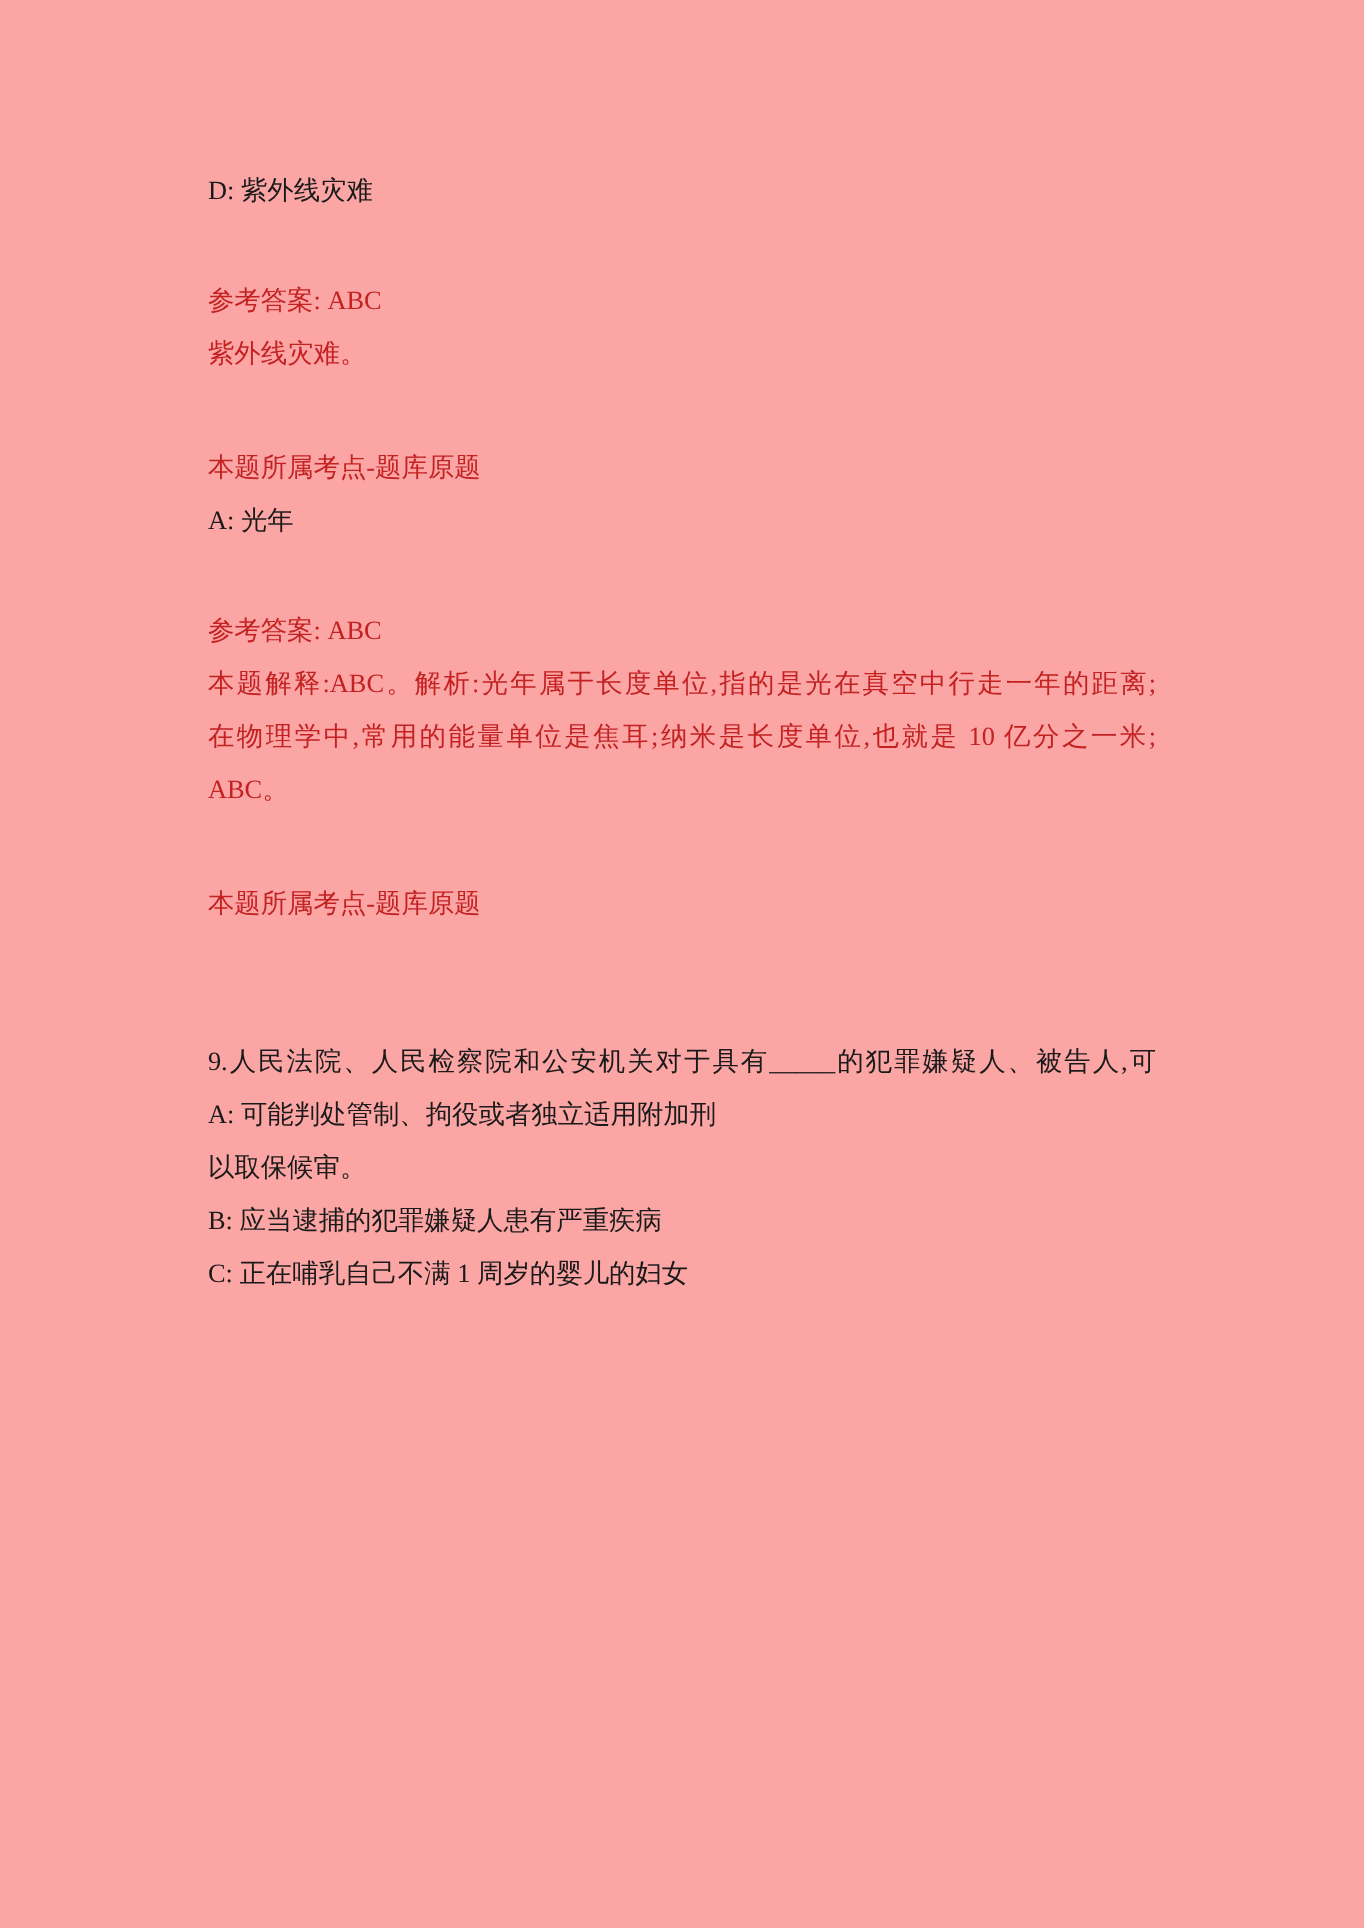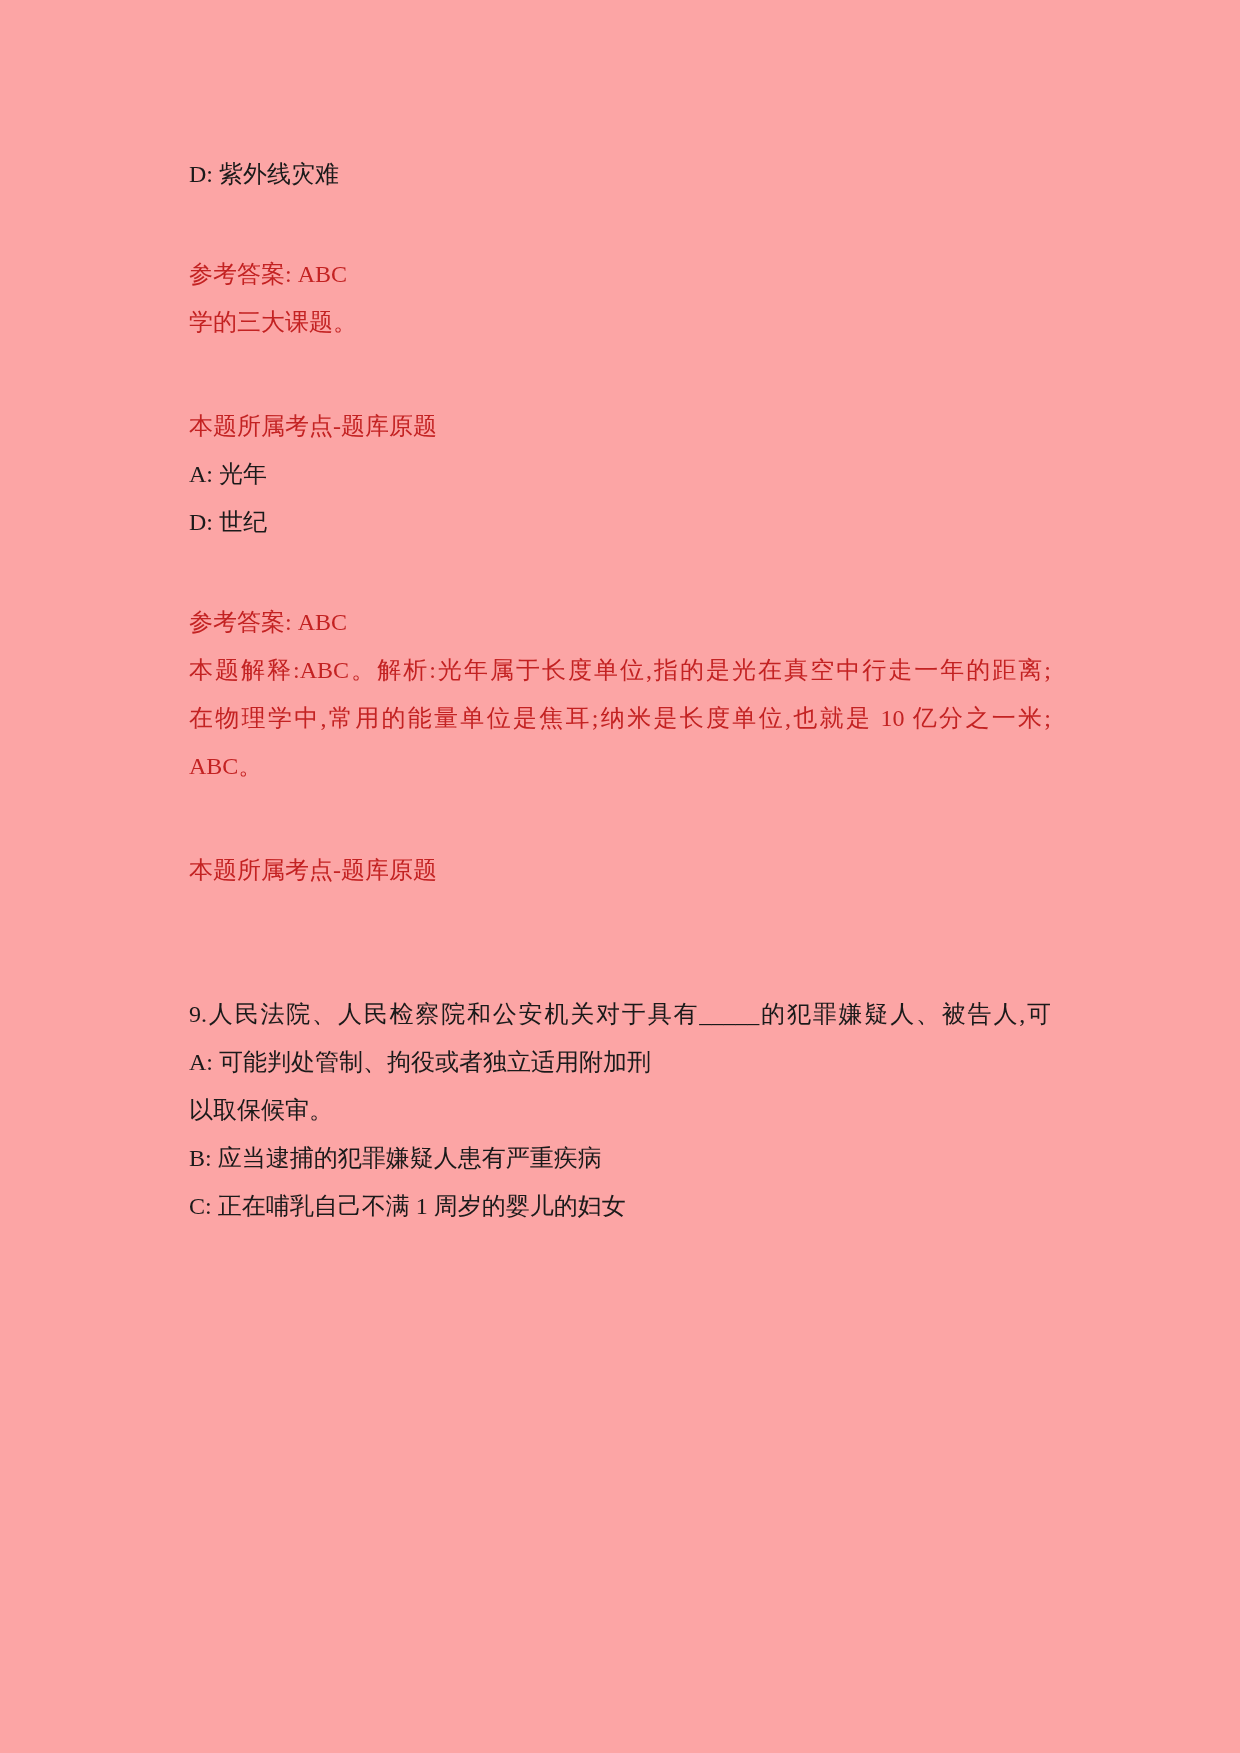--- a/index.html
+++ b/index.html
@@ -49,7 +49,7 @@
 
     <div class="line">D: 紫外线灾难</div>
     <div class="line red answer">参考答案: ABC</div>
-    <div class="line red">学的三大课题。</div>
+    <div class="line red">紫外线灾难。</div>
     <div class="line red source">本题所属考点-题库原题</div>
 
     <div class="line">A: 光年</div>

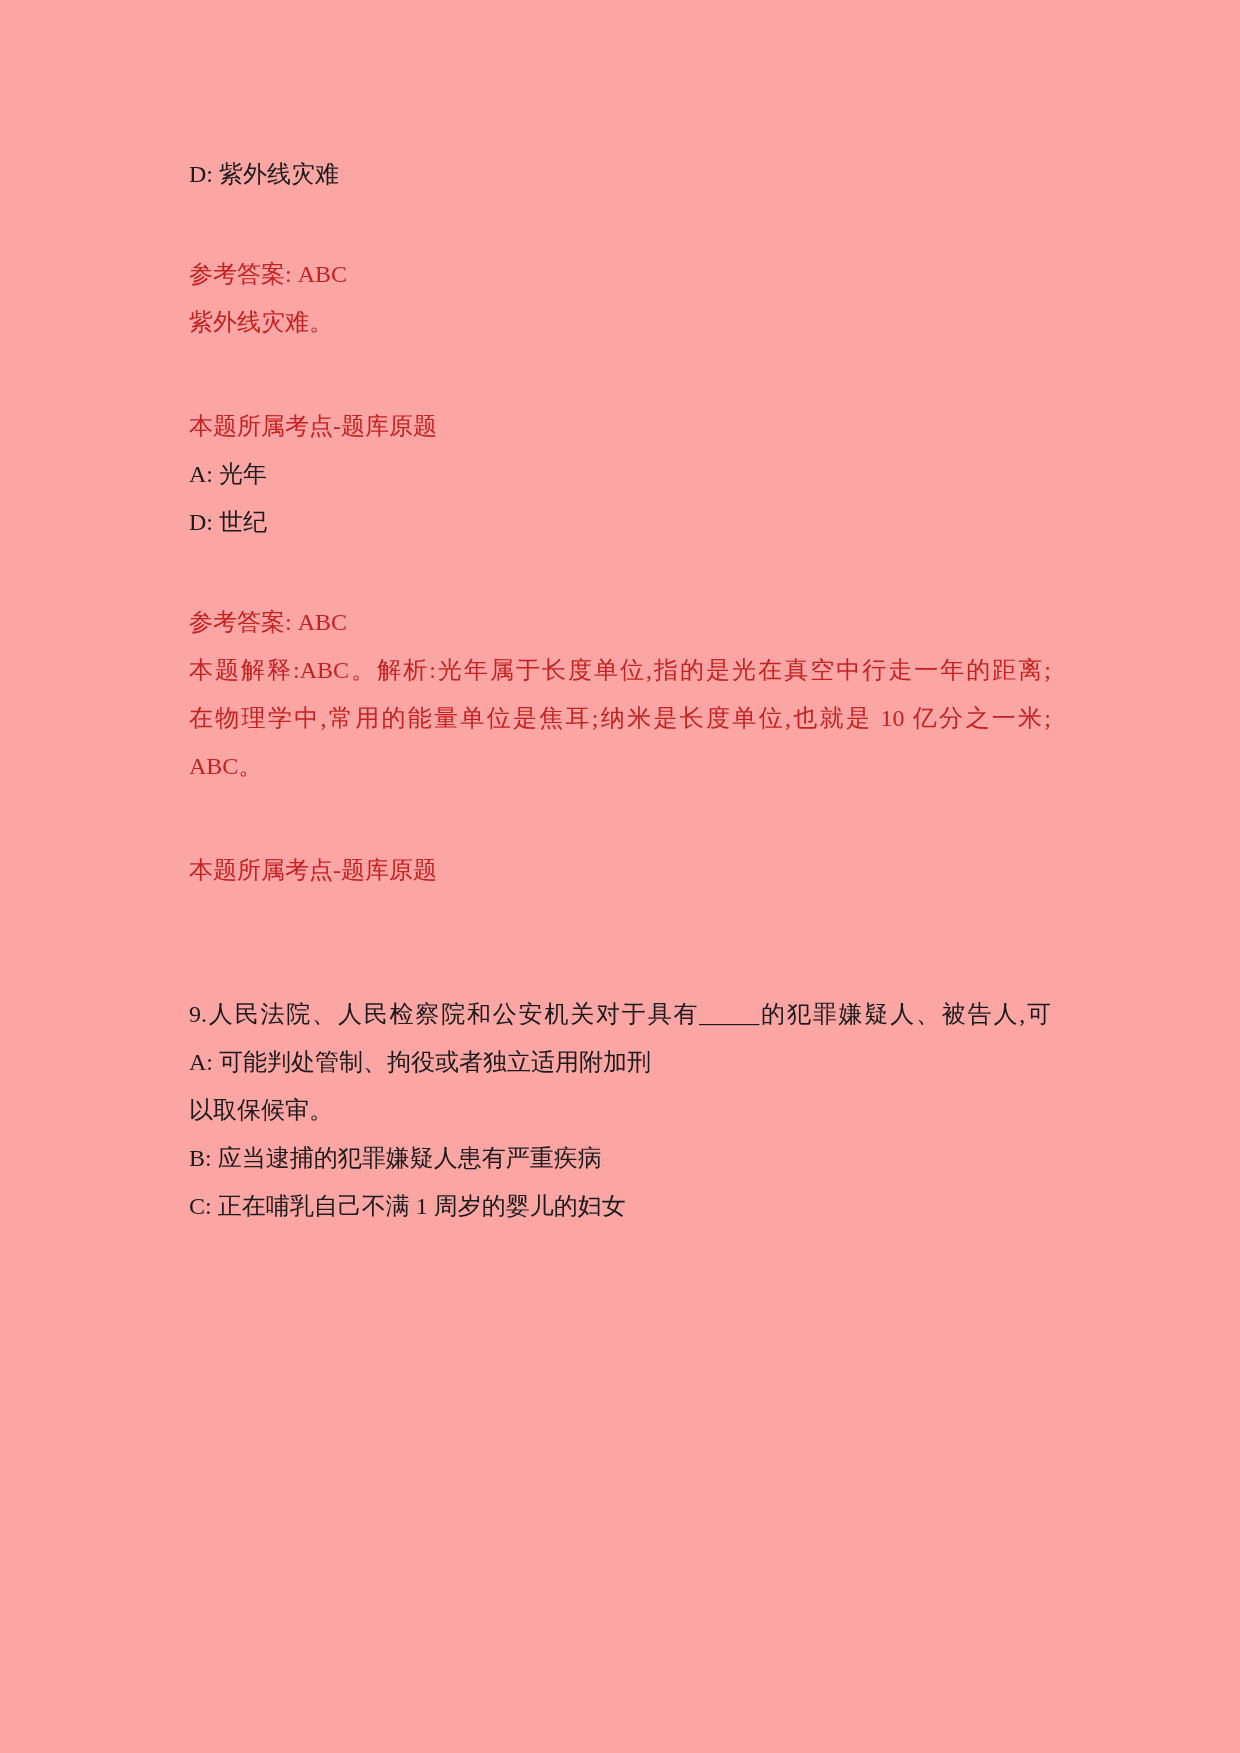--- a/index.html
+++ b/index.html
@@ -53,7 +53,6 @@
     <div class="line red source">本题所属考点-题库原题</div>
 
     <div class="line">A: 光年</div>
-    <div class="line">D: 世纪</div>
     <div class="line red answer">参考答案: ABC</div>
     <div class="line red fill">本题解释:ABC。解析:光年属于长度单位,指的是光在真空中行走一年的距离;</div>
     <div class="line red fill">在物理学中,常用的能量单位是焦耳;纳米是长度单位,也就是 10 亿分之一米;</div>

